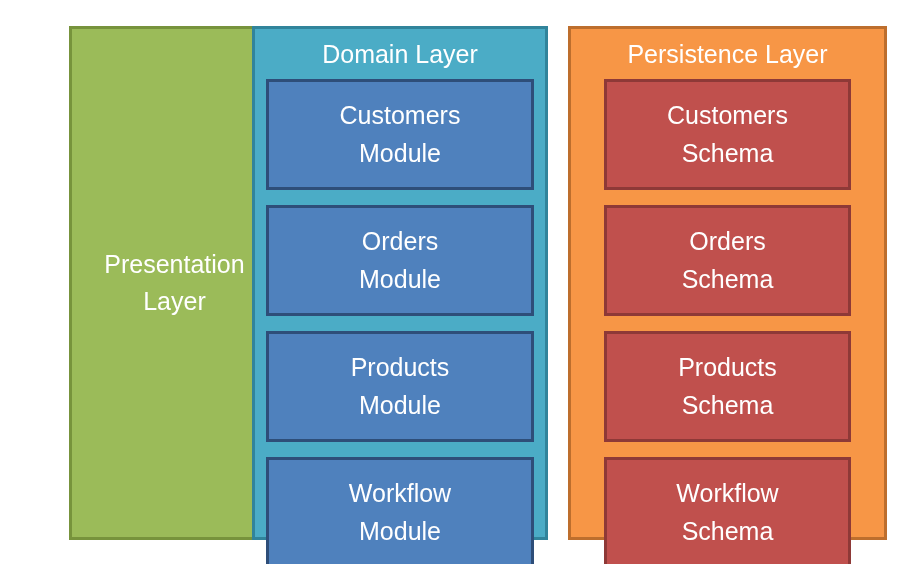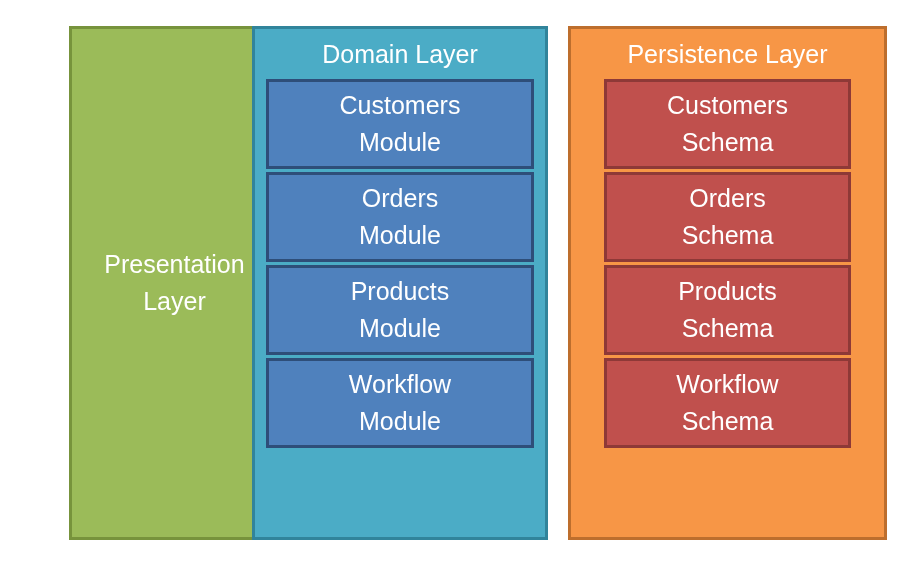--- a/index.html
+++ b/index.html
@@ -67,8 +67,8 @@
   }
   .box {
     box-sizing: border-box;
-    height: 90px;
-    margin-bottom: 3px;
+    height: 111px;
+    margin-bottom: 15px;
     flex: 0 0 auto;
     display: flex;
     align-items: center;

